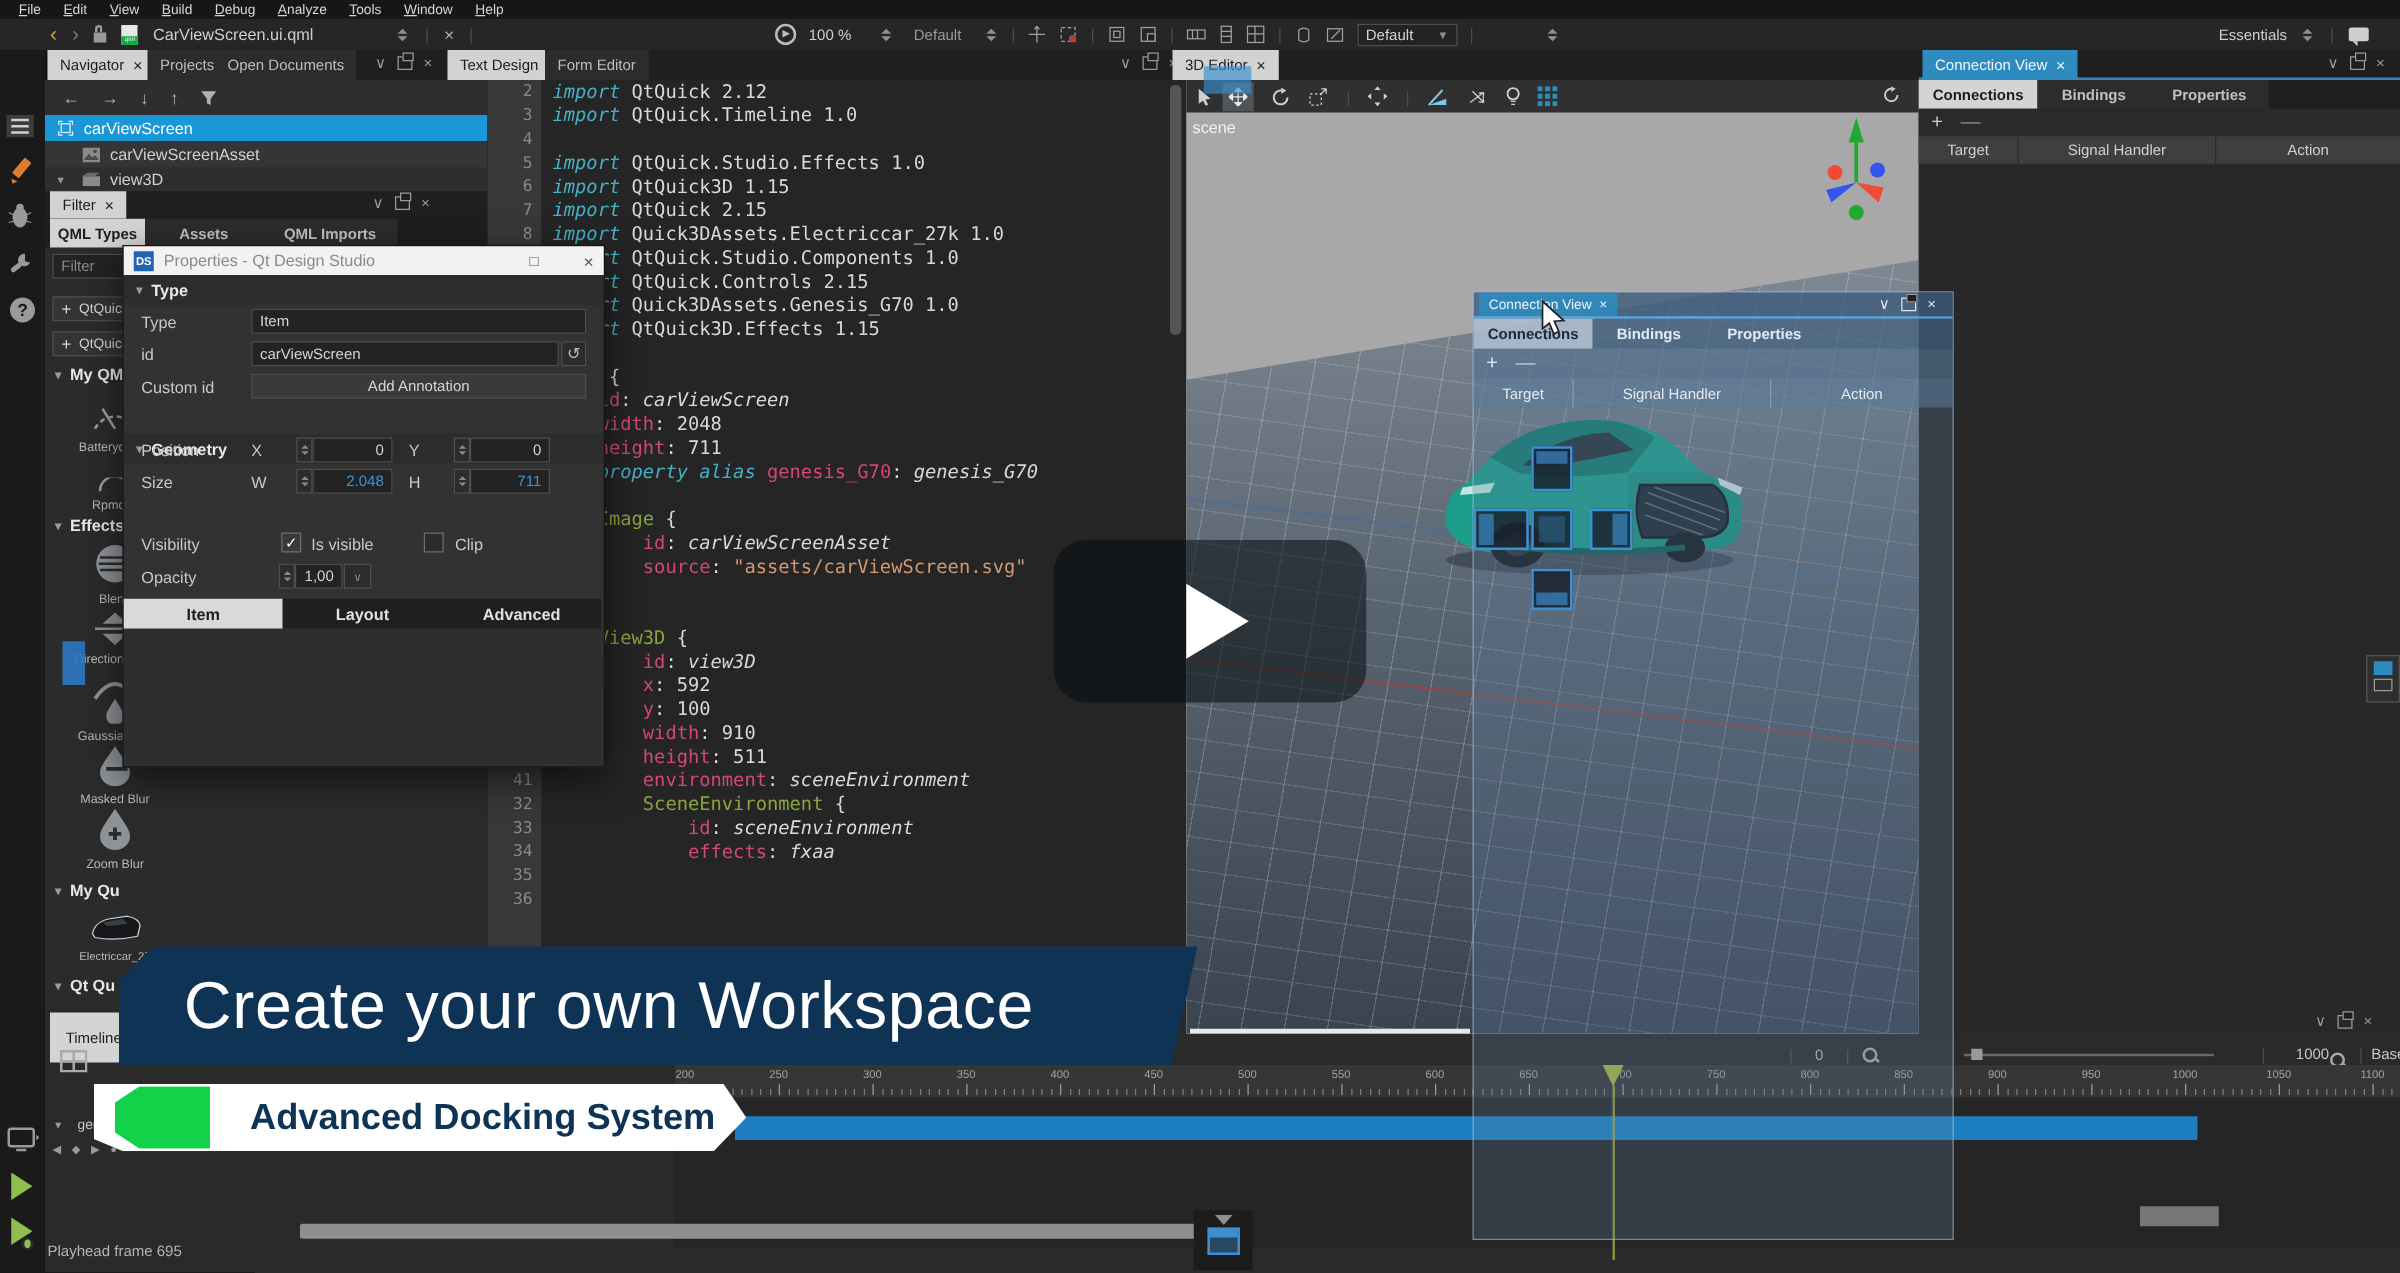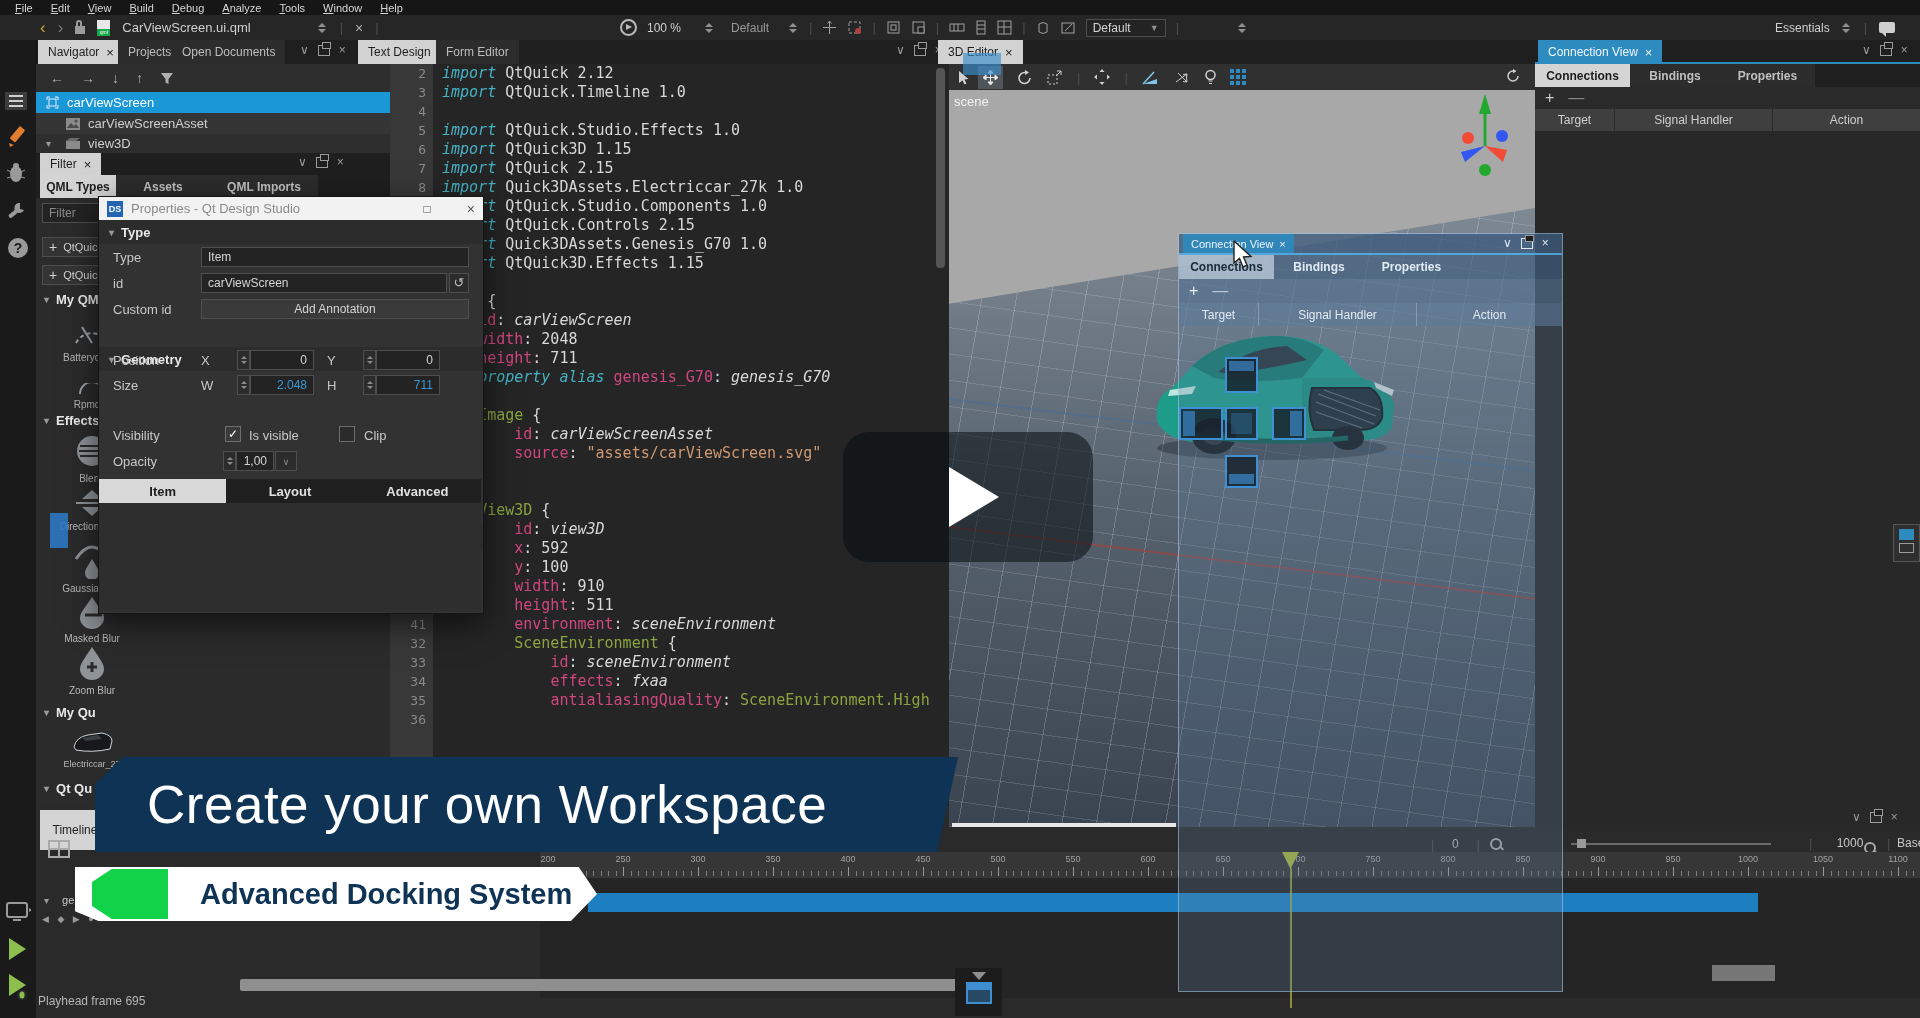--- a/index.html
+++ b/index.html
@@ -569,7 +569,6 @@
         <div class="cl" style="top: 570px;"><span class="c-pl">        </span><span class="c-type">SceneEnvironment</span><span class="c-pl"> {</span></div>
         <div class="cl" style="top: 589px;"><span class="c-pl">            </span><span class="c-prop">id</span><span class="c-pl">: </span><span class="c-id">sceneEnvironment</span></div>
         <div class="cl" style="top: 608px;"><span class="c-pl">            </span><span class="c-prop">effects</span><span class="c-pl">: </span><span class="c-id">fxaa</span></div>
-        <div class="cl" style="top: 627px;"><span class="c-pl">            </span><span class="c-prop">antialiasingQuality</span><span class="c-pl">: </span><span class="c-type">SceneEnvironment.High</span></div>
       </div>
     <div class="abs" style="left:546px;top:4px;width:9px;height:200px;background:#555;border-radius:4px;"></div>
   </div>

